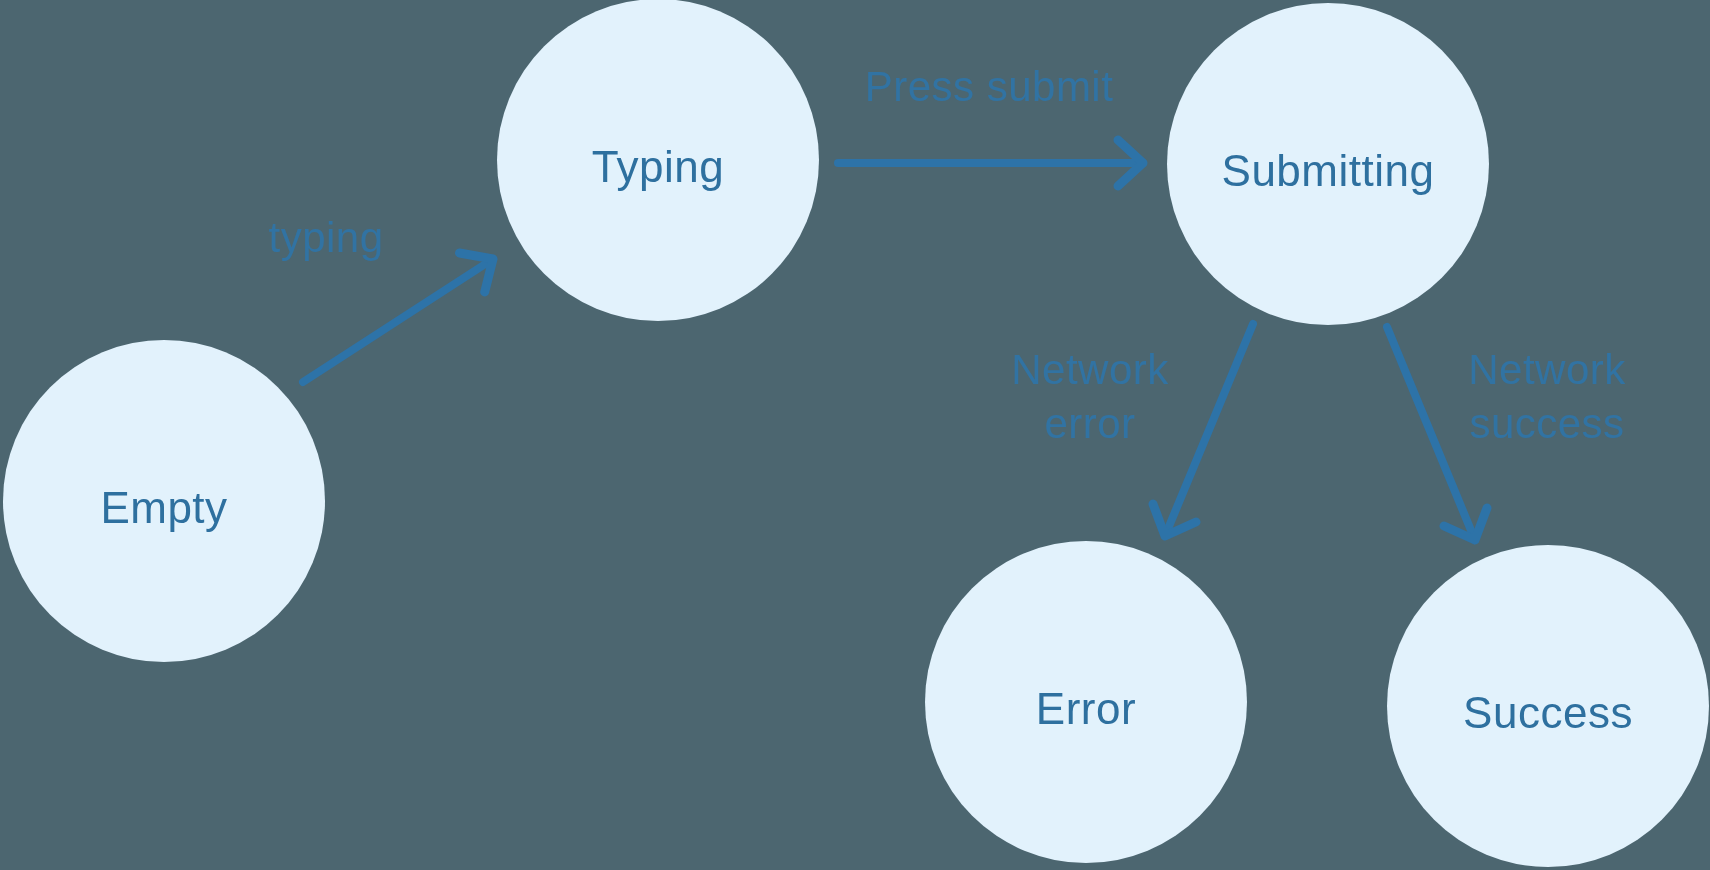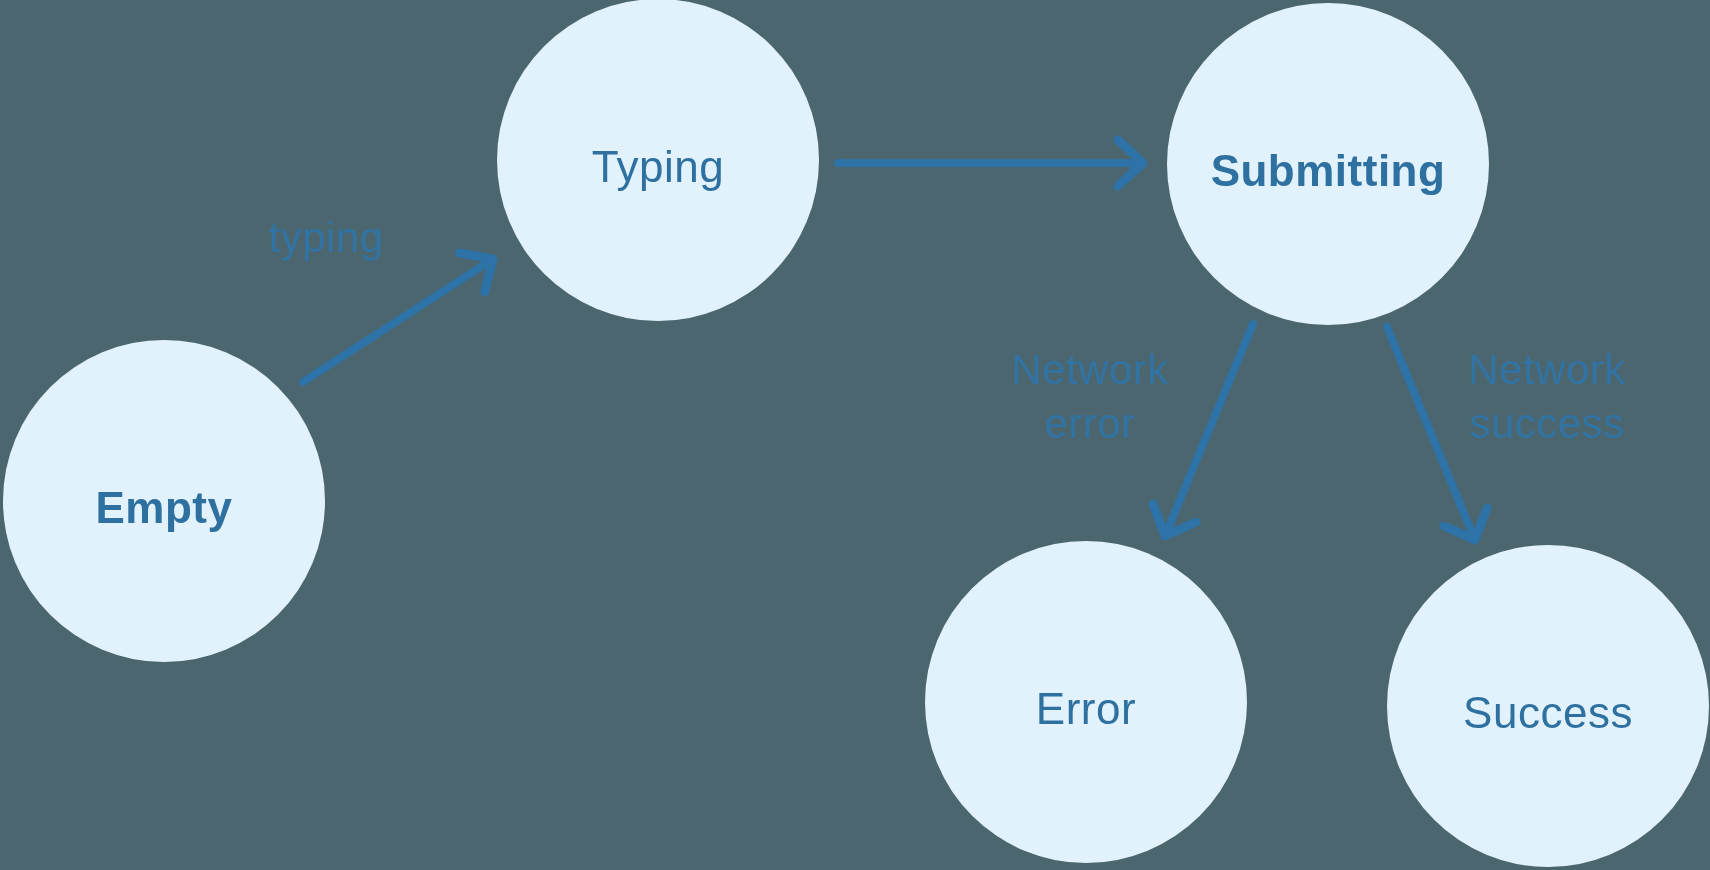--- a/index.html
+++ b/index.html
@@ -116,6 +116,9 @@
     <span>typing</span>
   </div>
 
+  <div class="edge-label label-press-submit">
+    <span>Press submit</span>
+  </div>
 
   <div class="edge-label label-network-error">
     <span>Network</span>

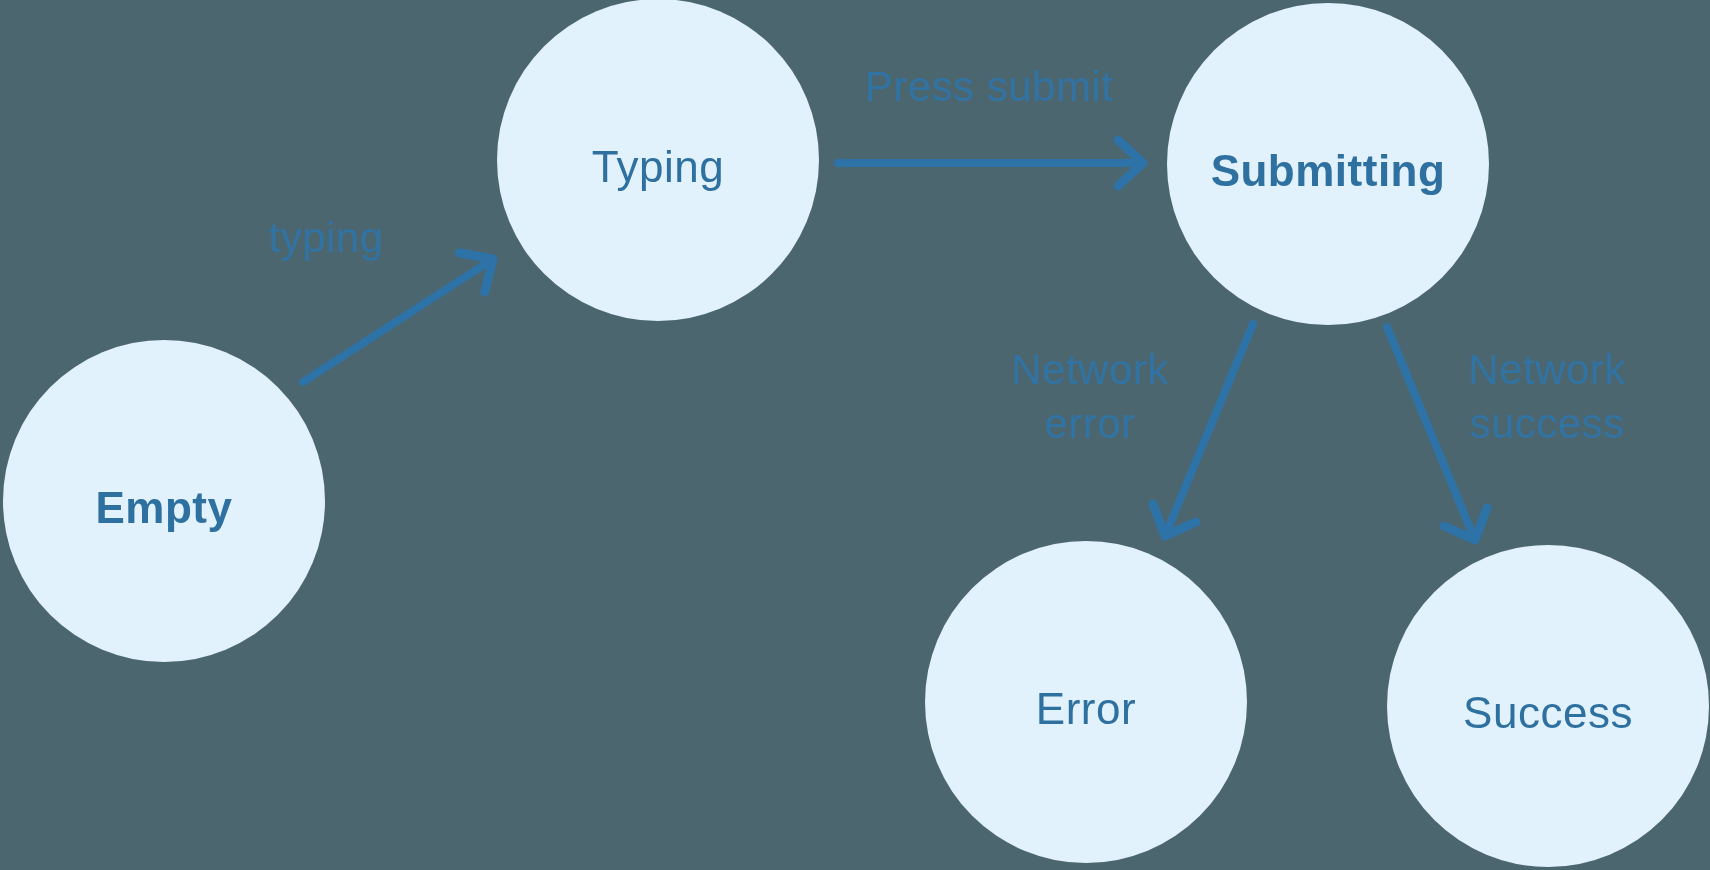--- a/index.html
+++ b/index.html
@@ -53,7 +53,7 @@
   }
   .node-empty{left:3px;top:340px;font-weight:bold;}
   .node-typing{left:497px;top:-1px;}
-  .node-submitting{left:1167px;top:3px;font-weight:bold;}
+  .node-submitting{left:1167px;top:3px;}
   .node-error{left:925px;top:541px;}
   .node-success{left:1387px;top:545px;}
   .edge-label{

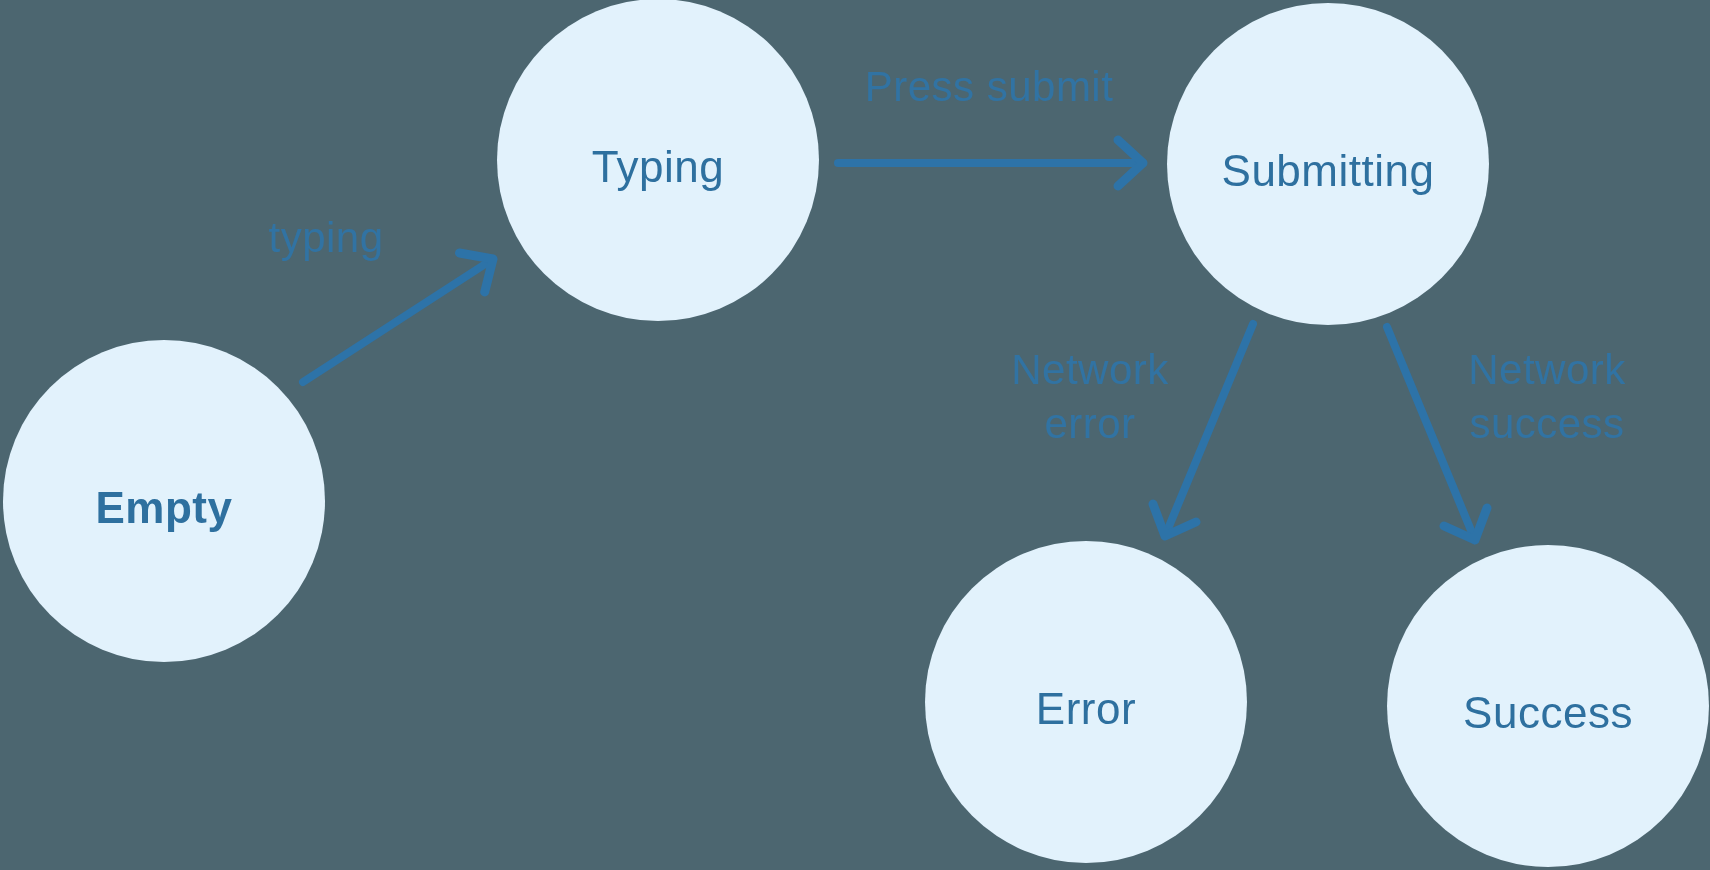--- a/index.html
+++ b/index.html
@@ -51,7 +51,7 @@
     transform:translateY(7px);
     white-space:nowrap;
   }
-  .node-empty{left:3px;top:340px;font-weight:bold;}
+  .node-empty{left:3px;top:340px;}
   .node-typing{left:497px;top:-1px;}
   .node-submitting{left:1167px;top:3px;}
   .node-error{left:925px;top:541px;}

